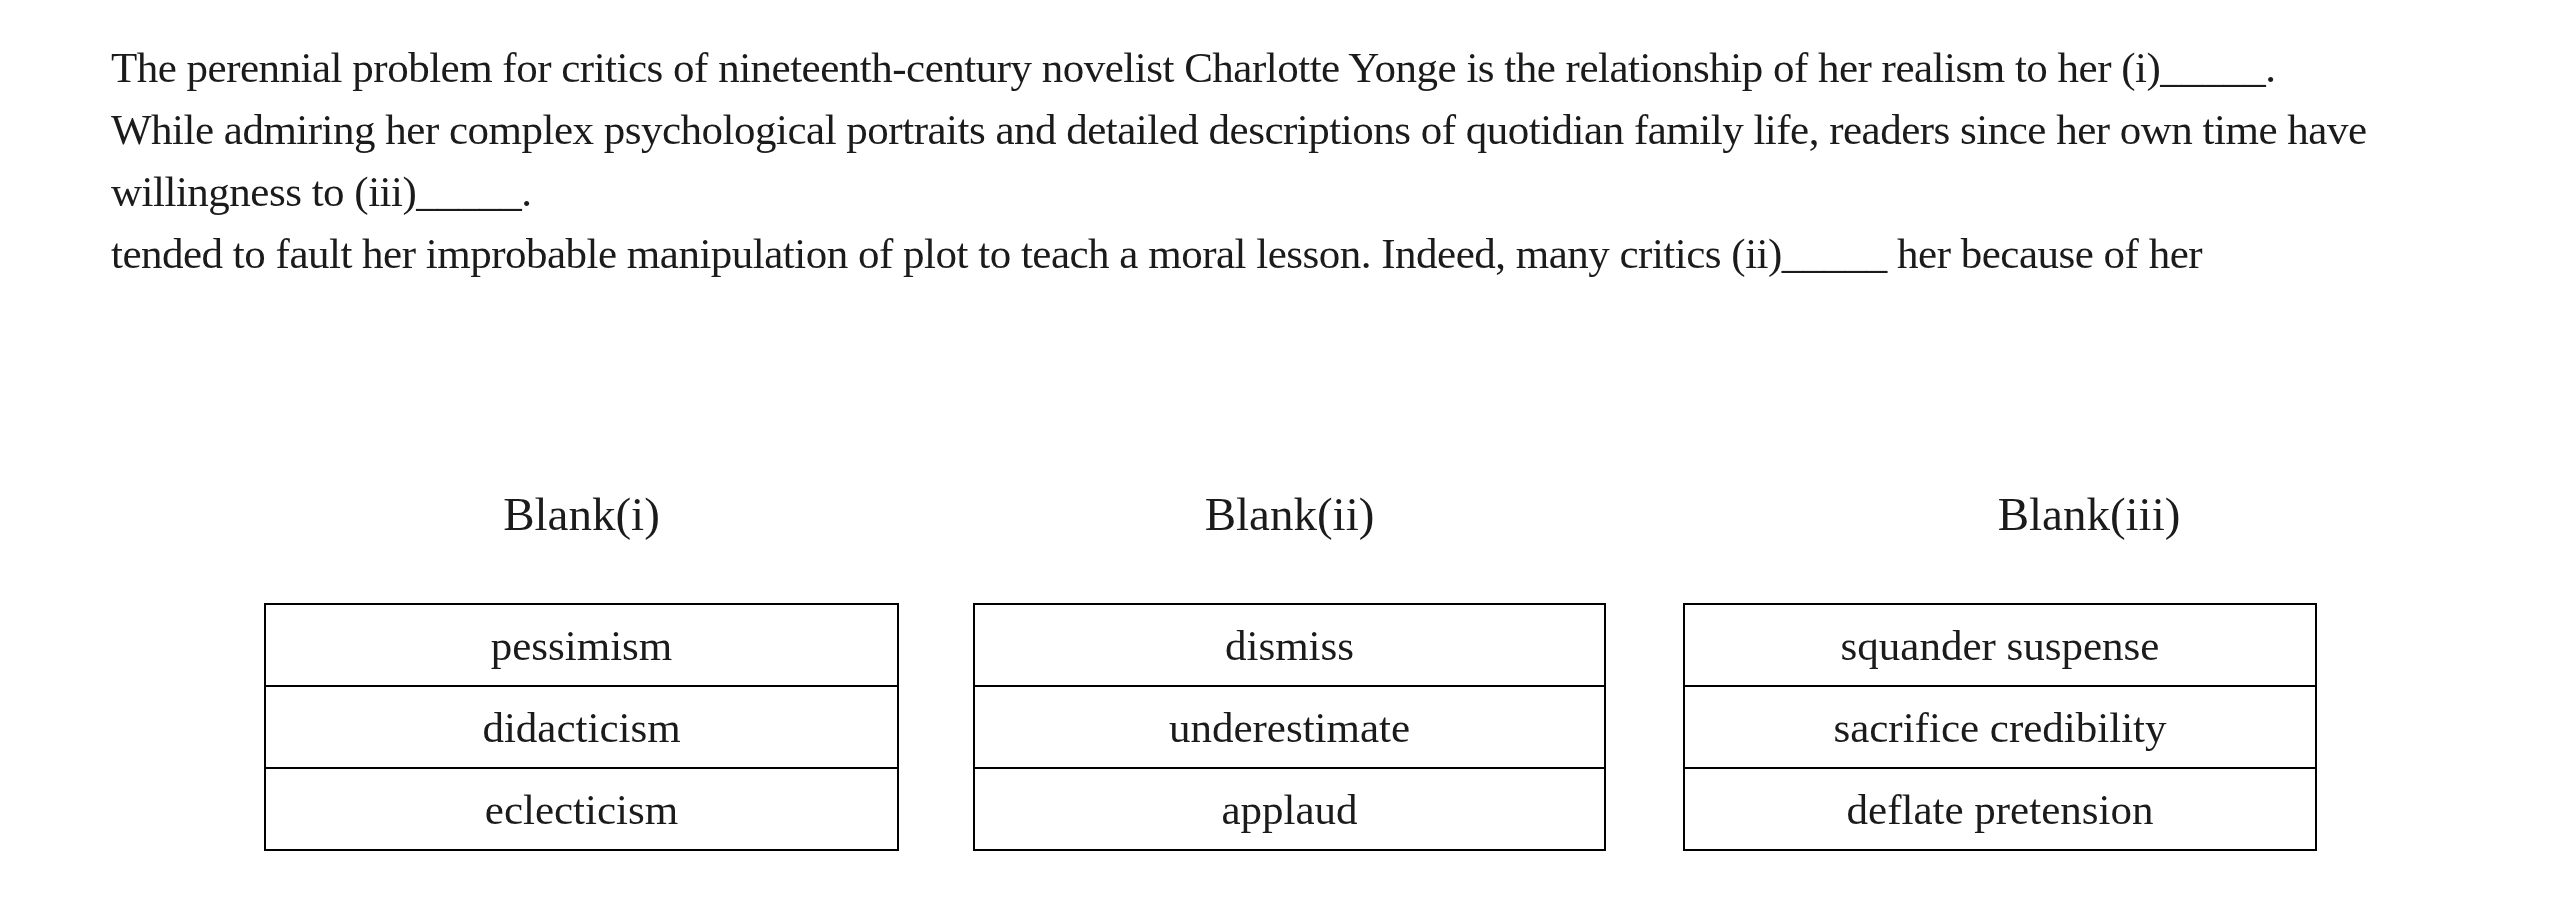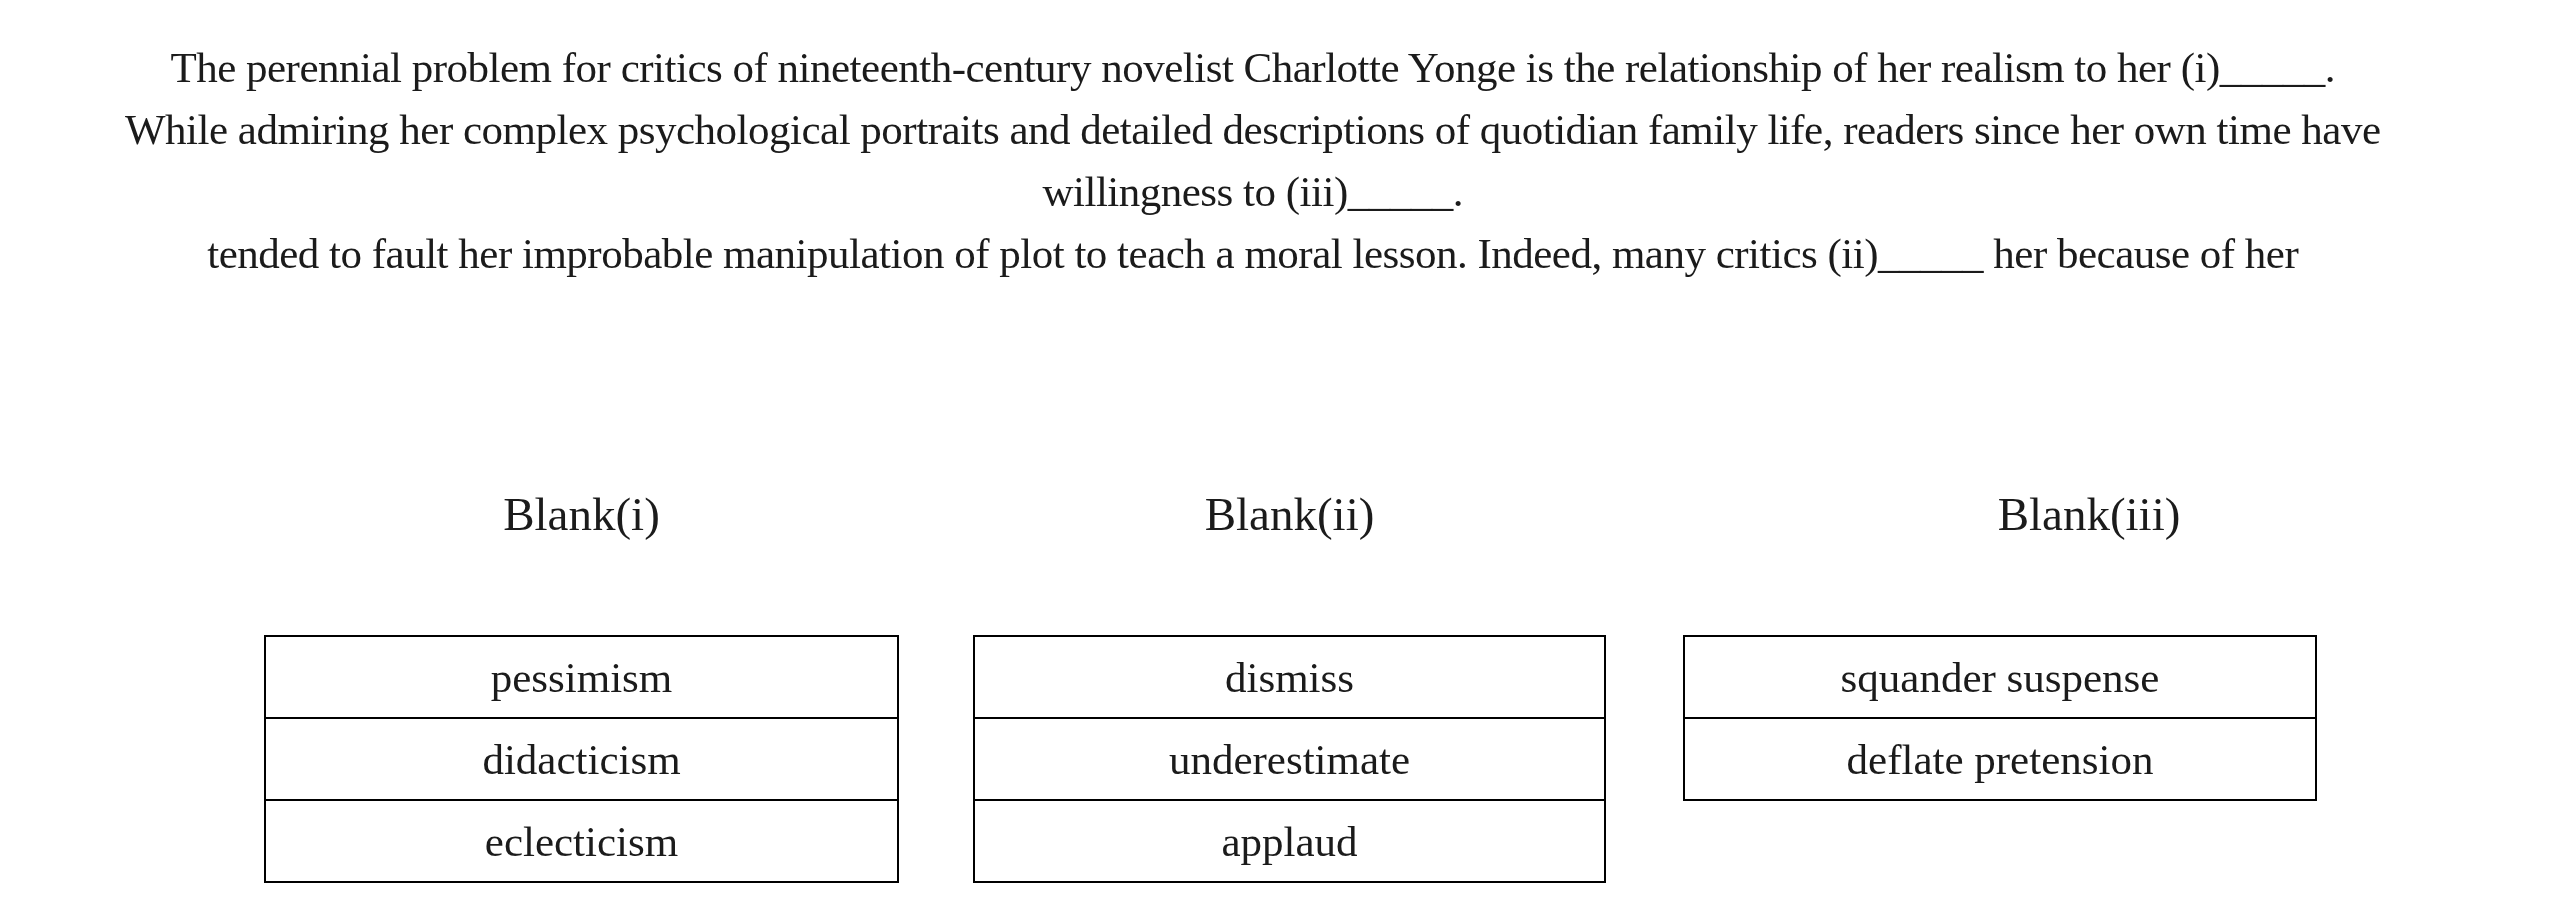--- a/index.html
+++ b/index.html
@@ -18,13 +18,12 @@
   }
   .passage {
     position: absolute;
-    left: 125px;
+    left: 111px;
     top: 37px;
     font-size: 43px;
     line-height: 62px;
     letter-spacing: -0.5px;
     white-space: nowrap;
-    text-align: center;
   }
   .passage .line {
     height: 62px;

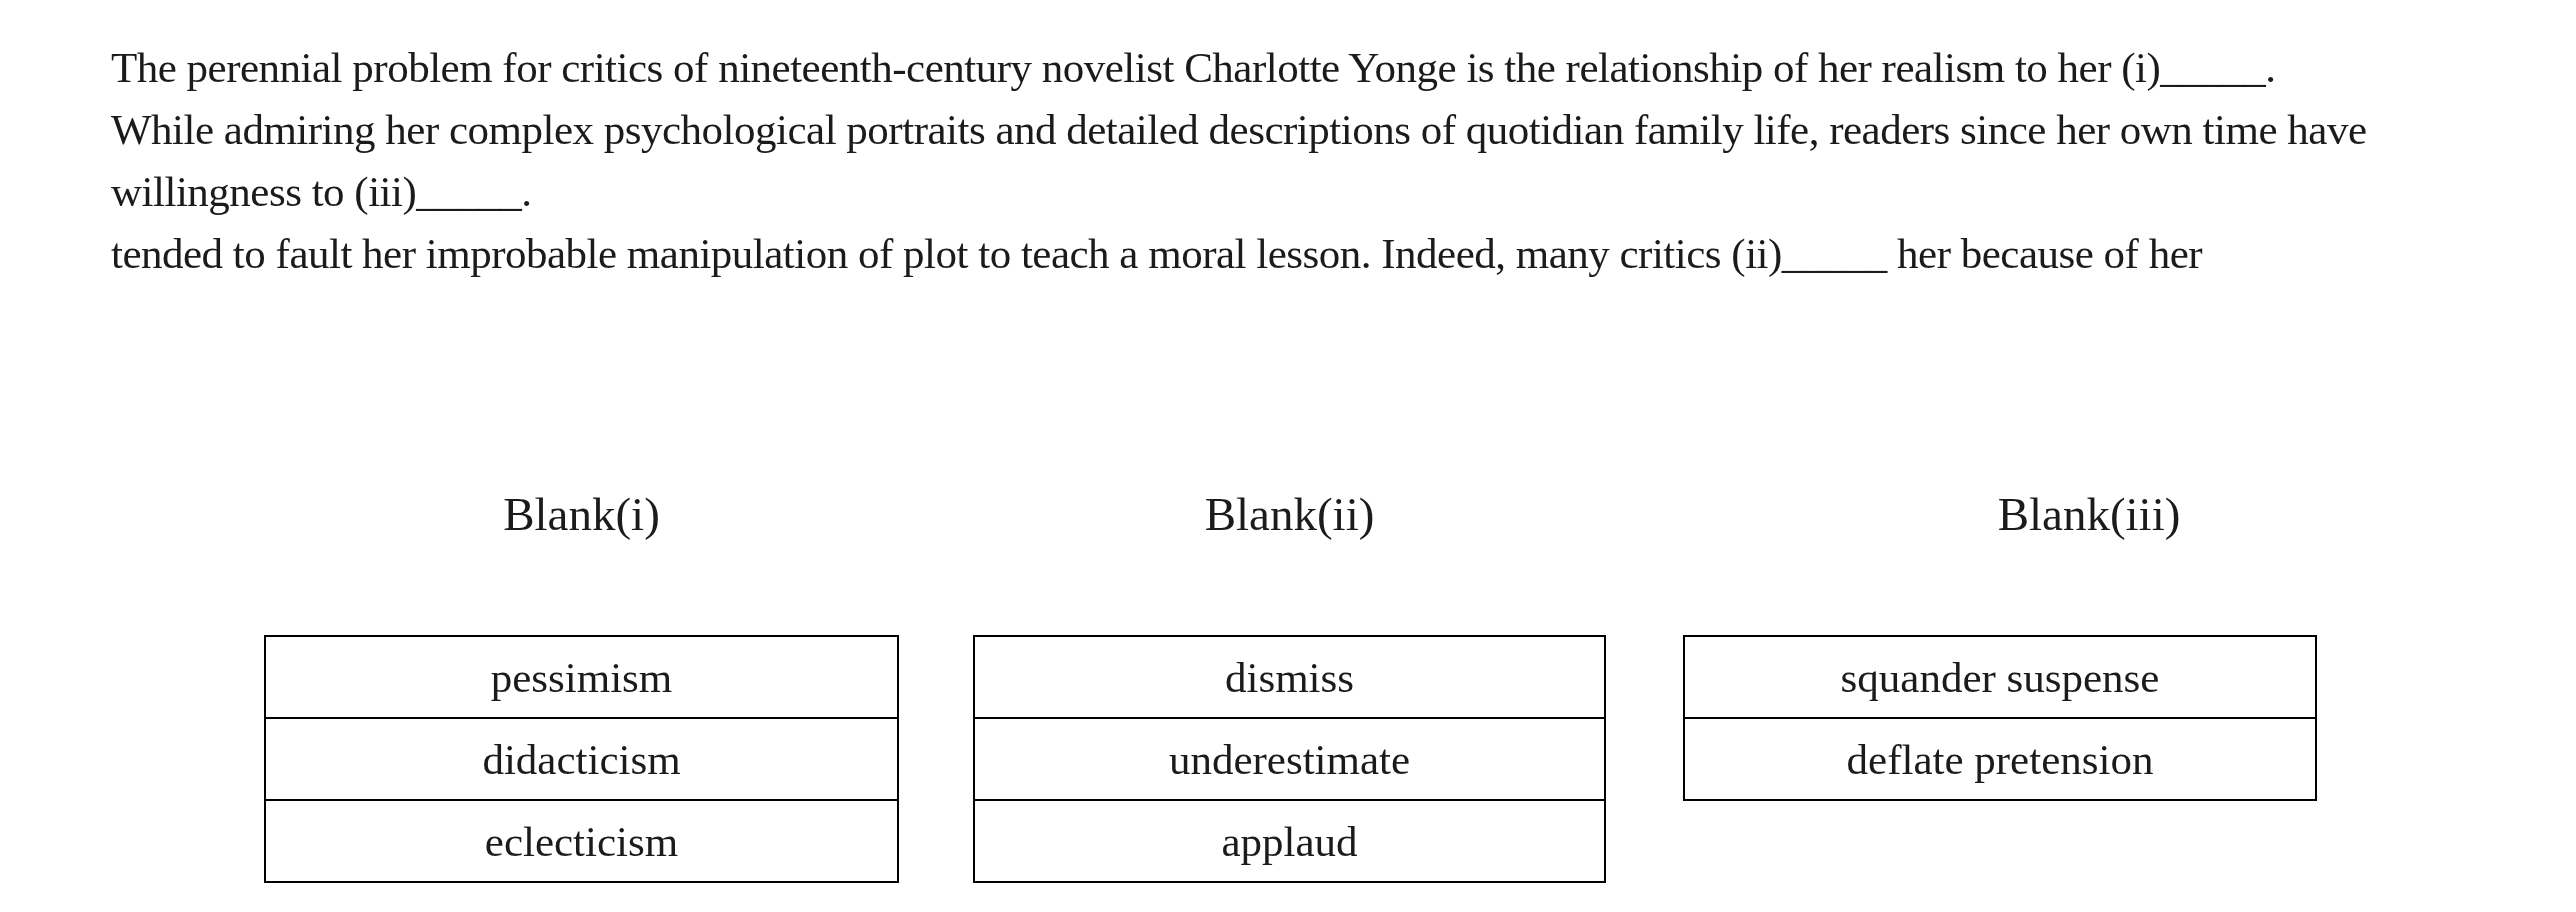--- a/index.html
+++ b/index.html
@@ -47,7 +47,6 @@
     background: #ffffff;
     display: flex;
     flex-direction: column;
-    margin-top: 32px;
   }
   .table-1 { left: 264px;  width: 635px; }
   .table-2 { left: 973px; width: 633px; text-align: right; }

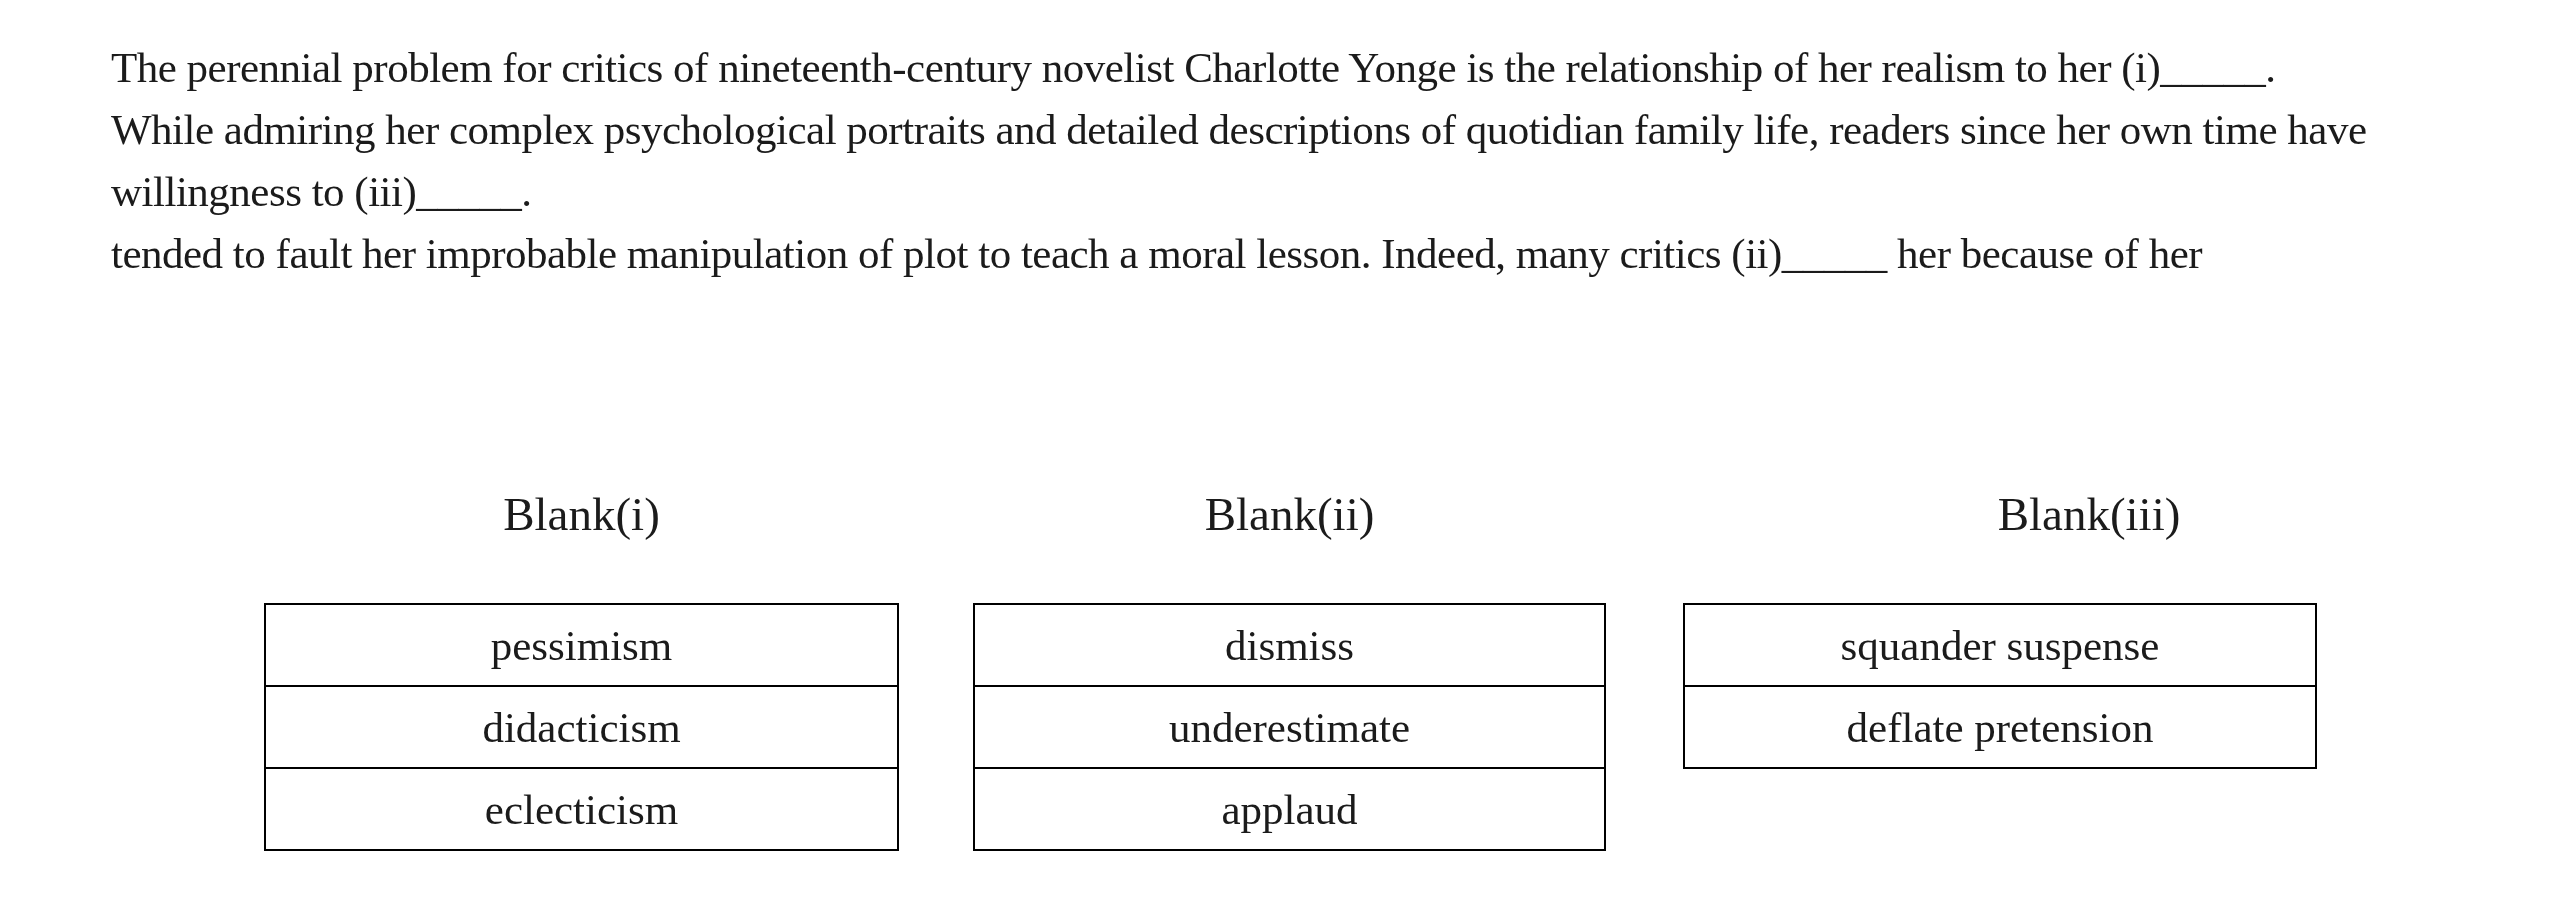--- a/index.html
+++ b/index.html
@@ -97,6 +97,7 @@
 
   <div class="options-table table-3">
     <div class="option-cell">squander suspense</div>
+    <div class="option-cell">sacrifice credibility</div>
     <div class="option-cell">deflate pretension</div>
   </div>
 

